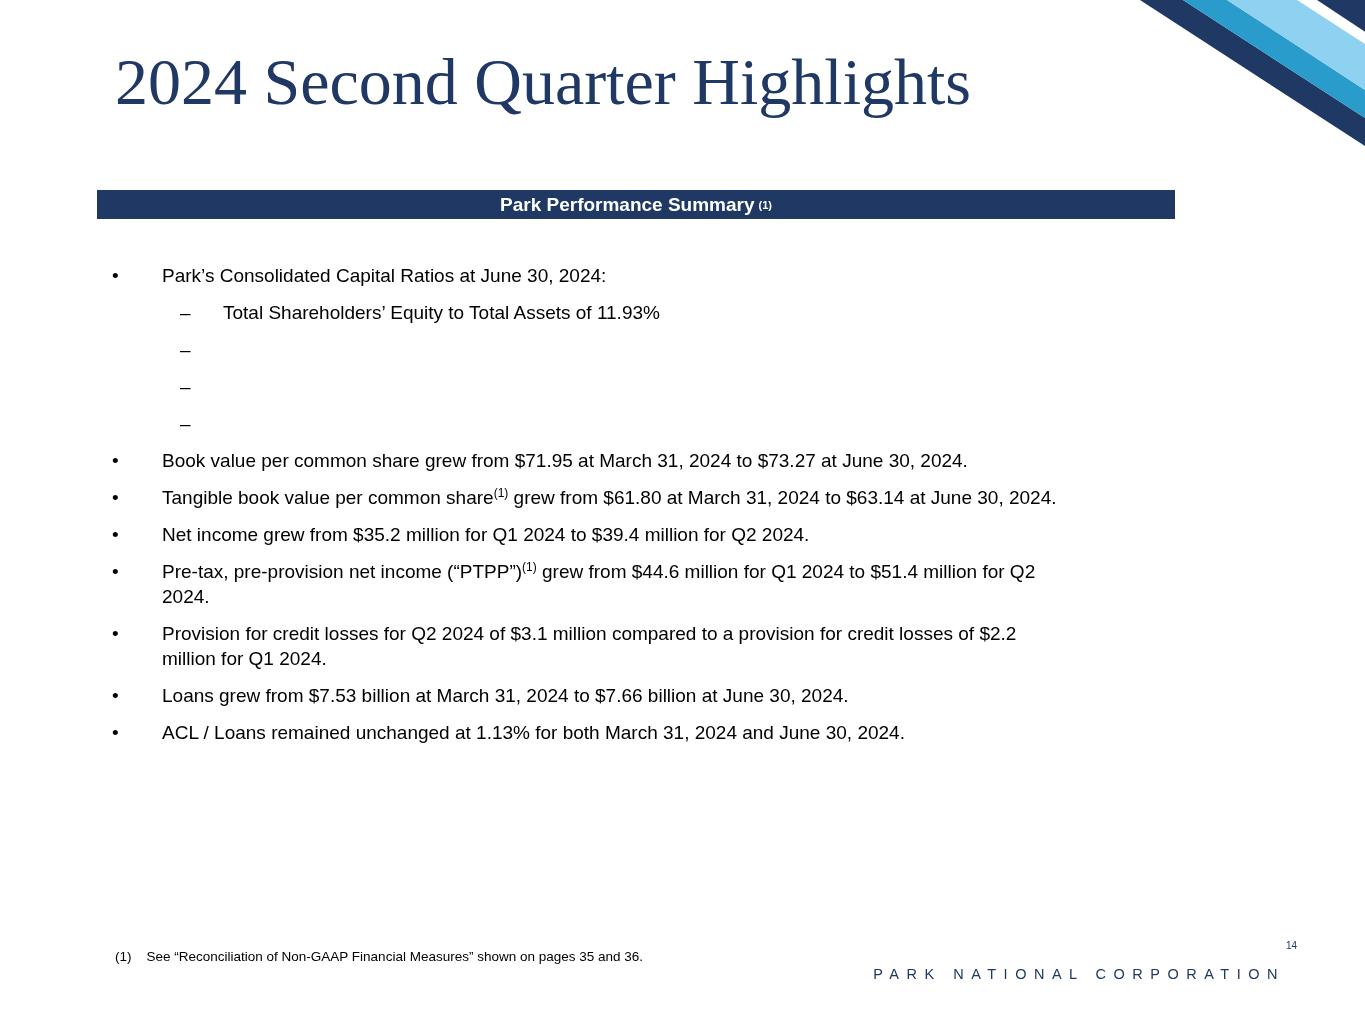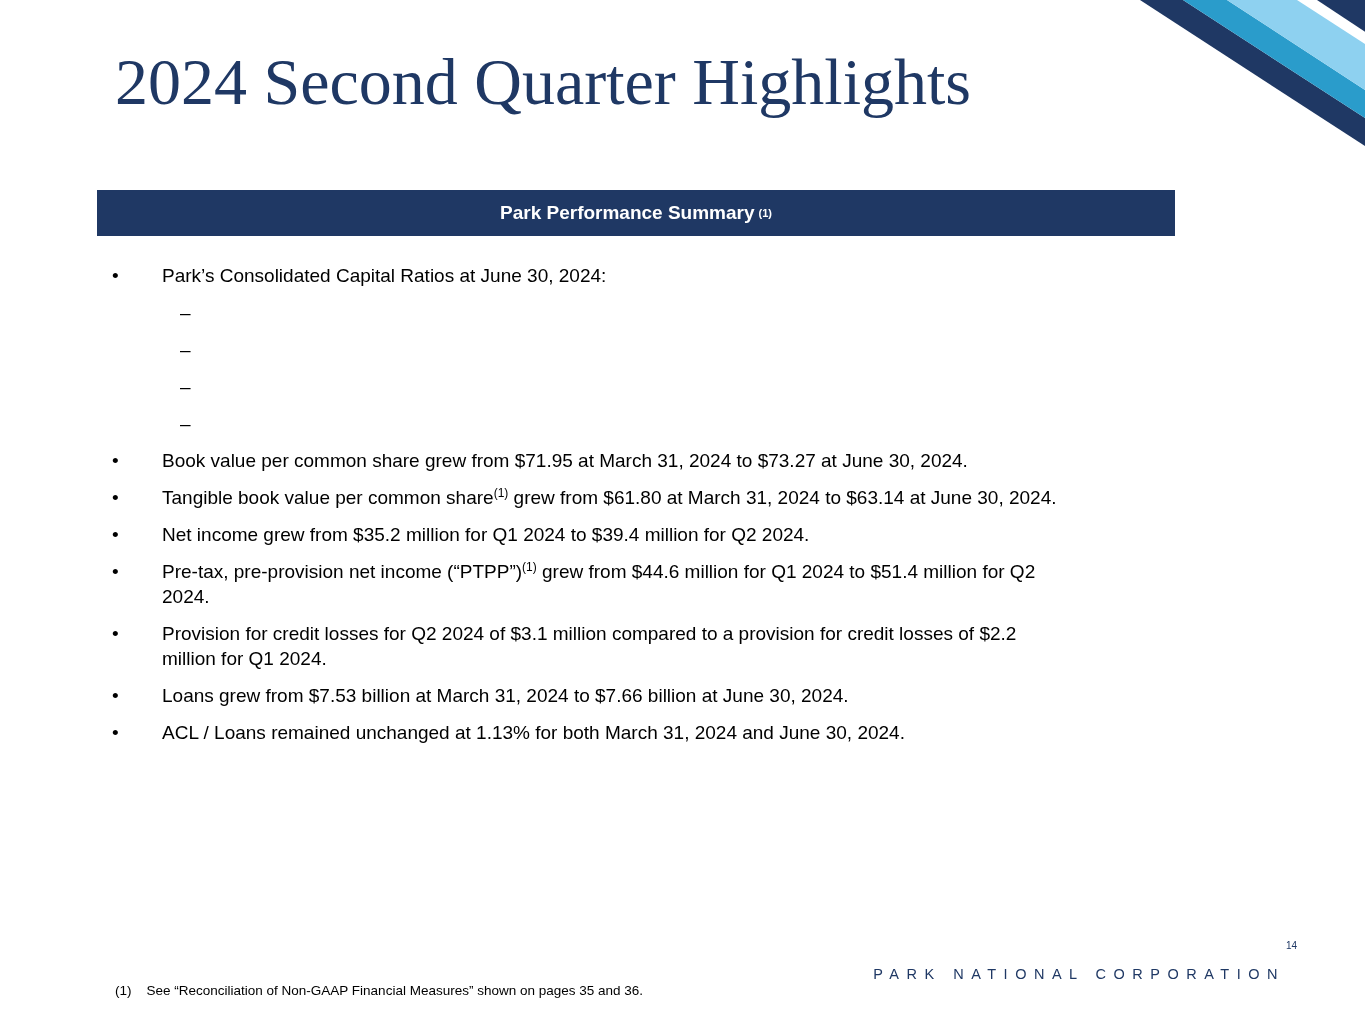--- a/index.html
+++ b/index.html
@@ -52,7 +52,7 @@
     left: 57px;
     top: 190px;
     width: 1078px;
-    height: 46px;
+    height: 29px;
     background: var(--navy);
     color: #ffffff;
     font-weight: bold;

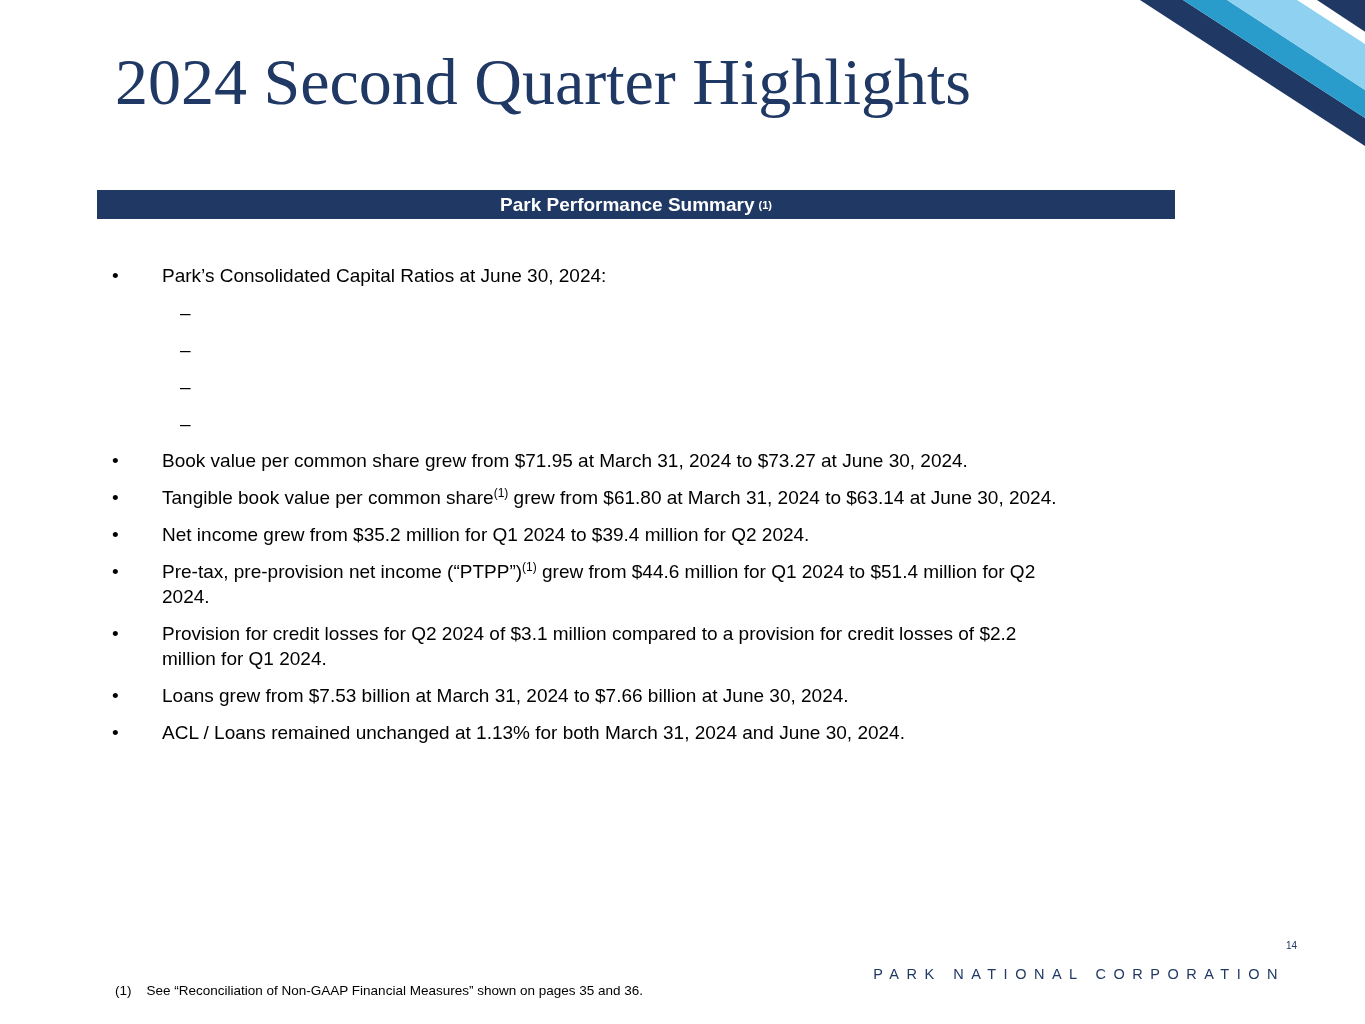--- a/index.html
+++ b/index.html
@@ -148,6 +148,7 @@
       </div>
       <div class="bullet level2">
         <span class="marker">–</span>
+        <span class="btext">Total Shareholders’ Equity to Total Assets of 11.93%</span>
       </div>
       <div class="bullet level2">
         <span class="marker">–</span>

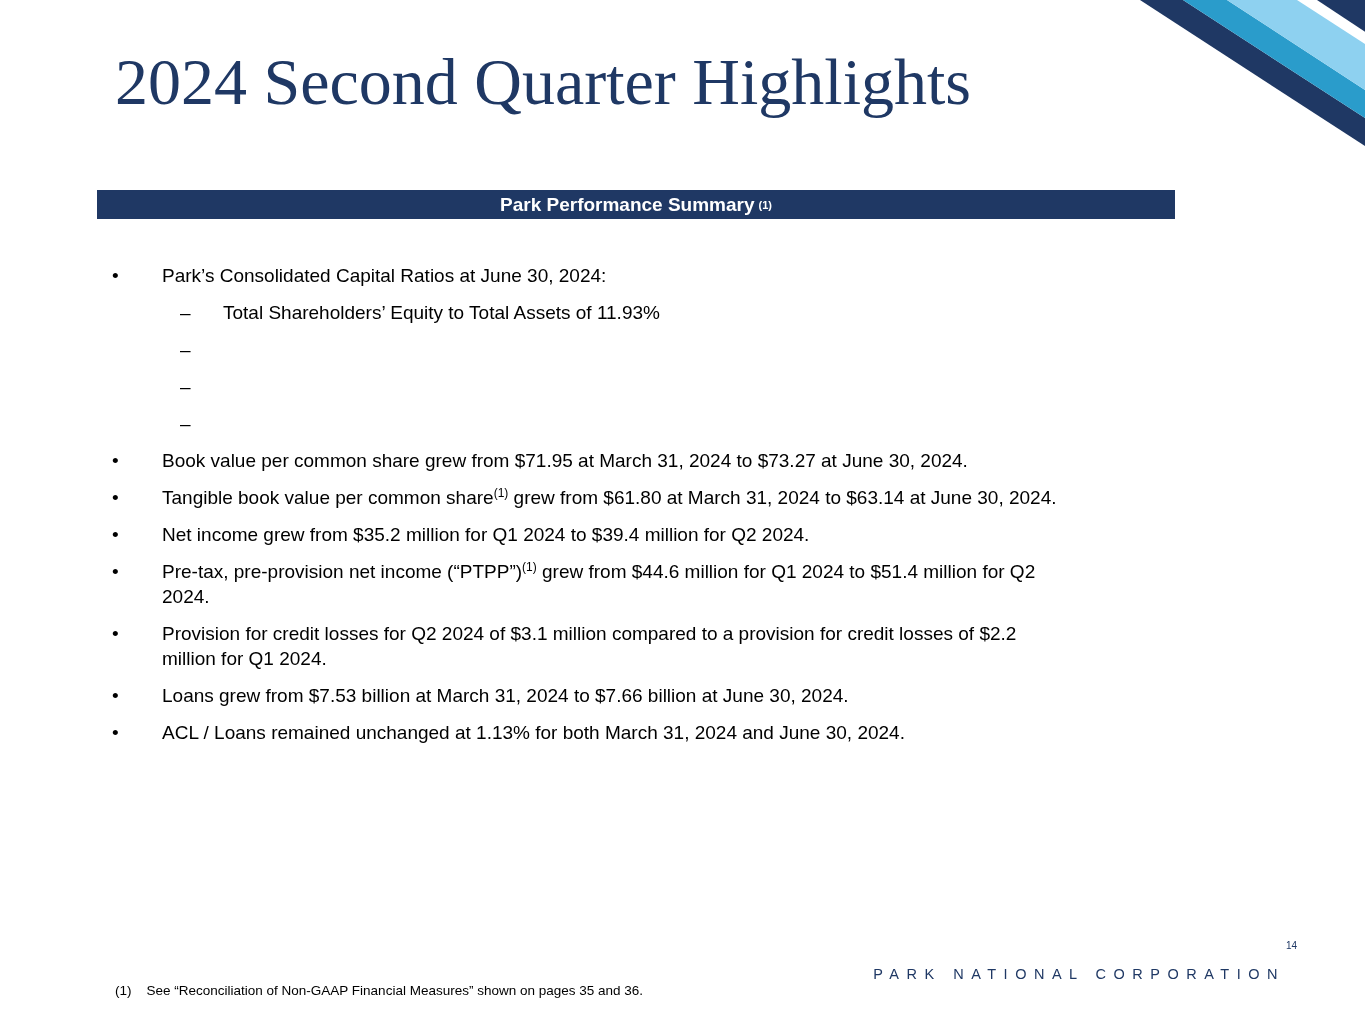--- a/index.html
+++ b/index.html
@@ -94,7 +94,7 @@
   .footnote {
     position: absolute;
     left: 75px;
-    top: 983px;
+    top: 949px;
     font-size: 13.5px;
     color: #000000;
     white-space: pre;

